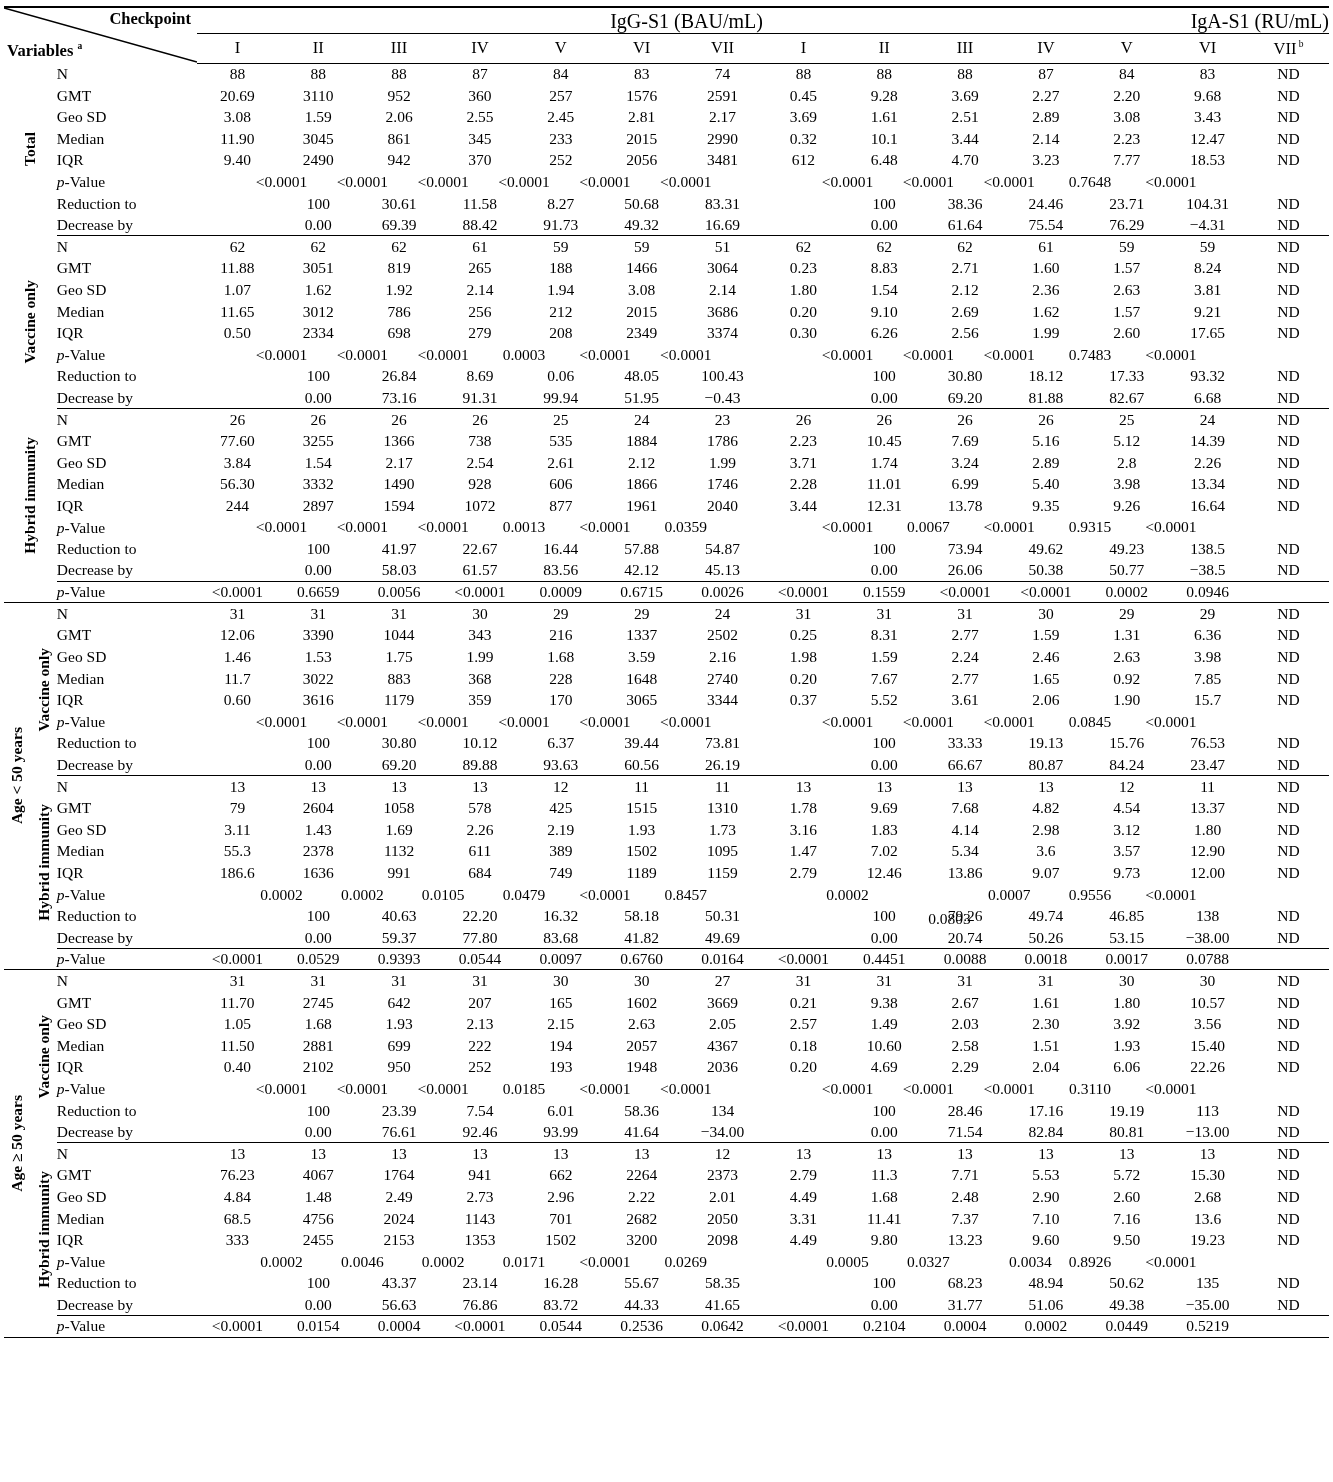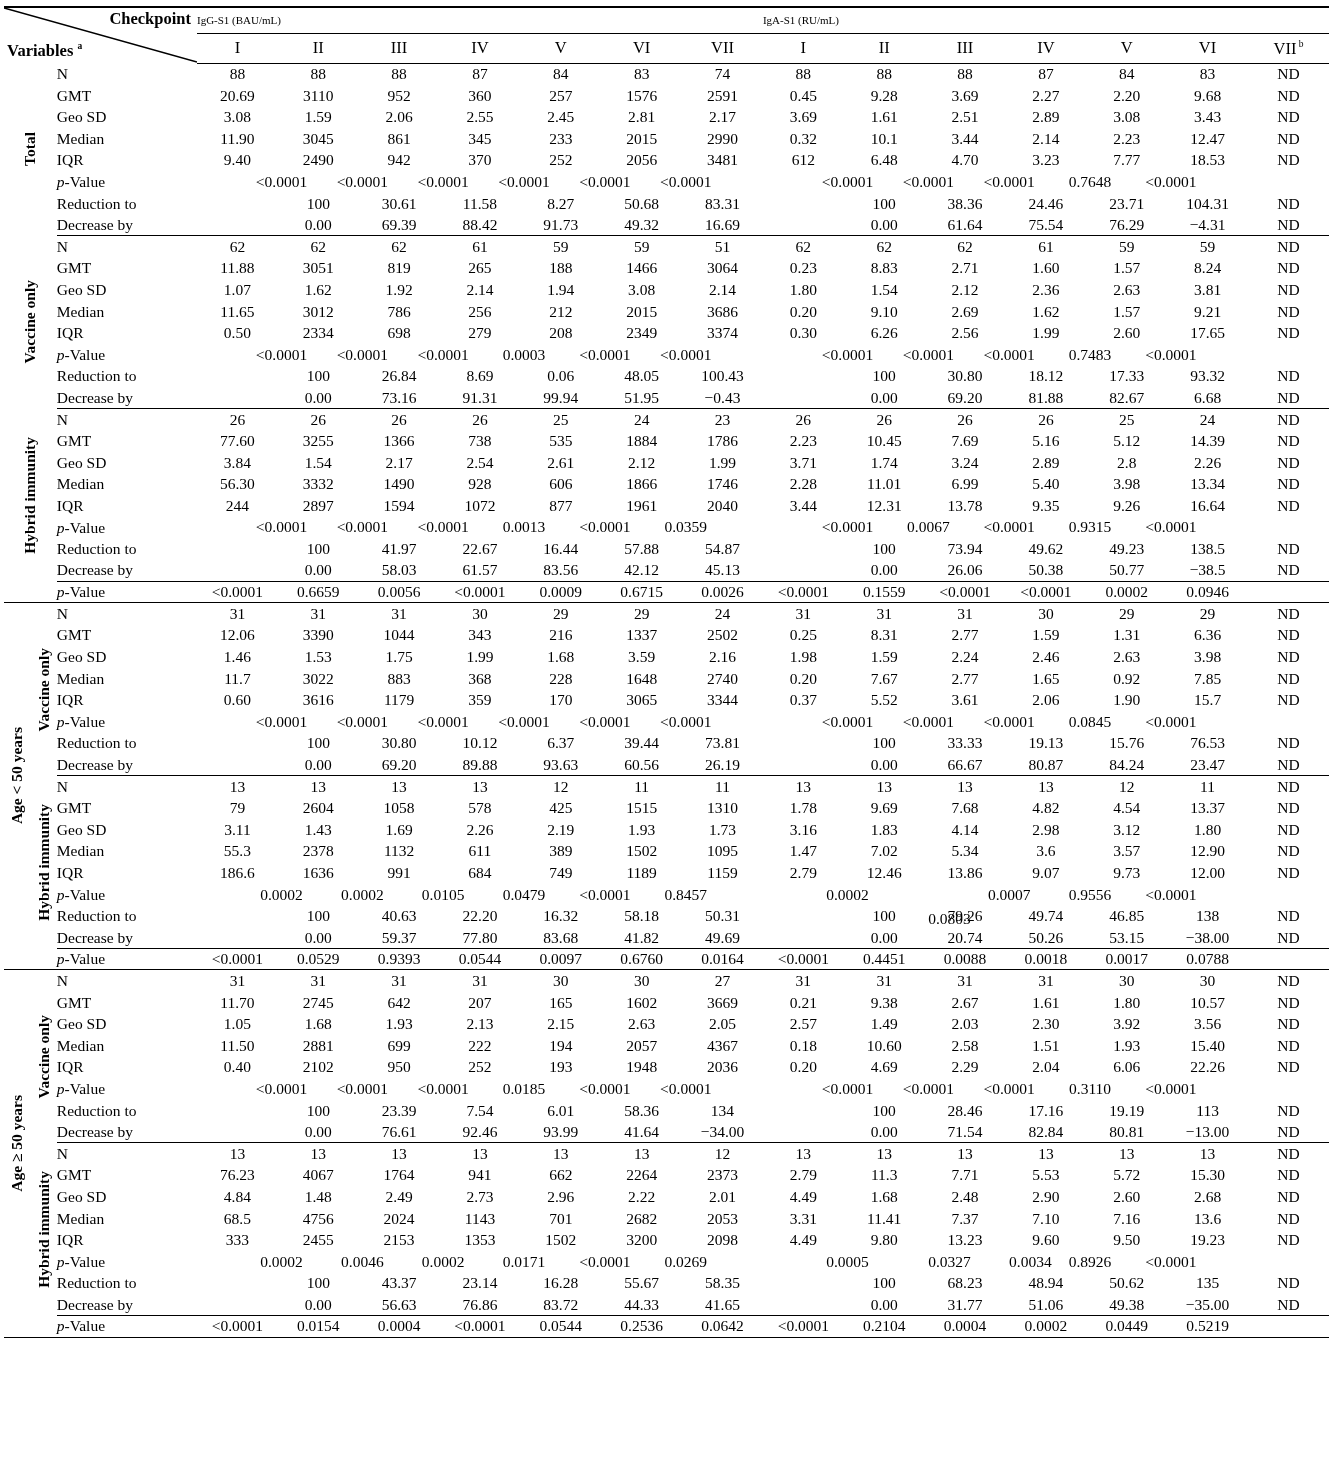--- a/index.html
+++ b/index.html
@@ -60,9 +60,9 @@
   .corner-var sup { font-size: 9.5px; font-weight: bold; }
 
   .grp-head {
-    text-align: left;
+    text-align: right;
     font-weight: bold;
-    font-size: 11px;
+    font-size: 20px;
     height: 26px;
     padding-bottom: 3px;
   }

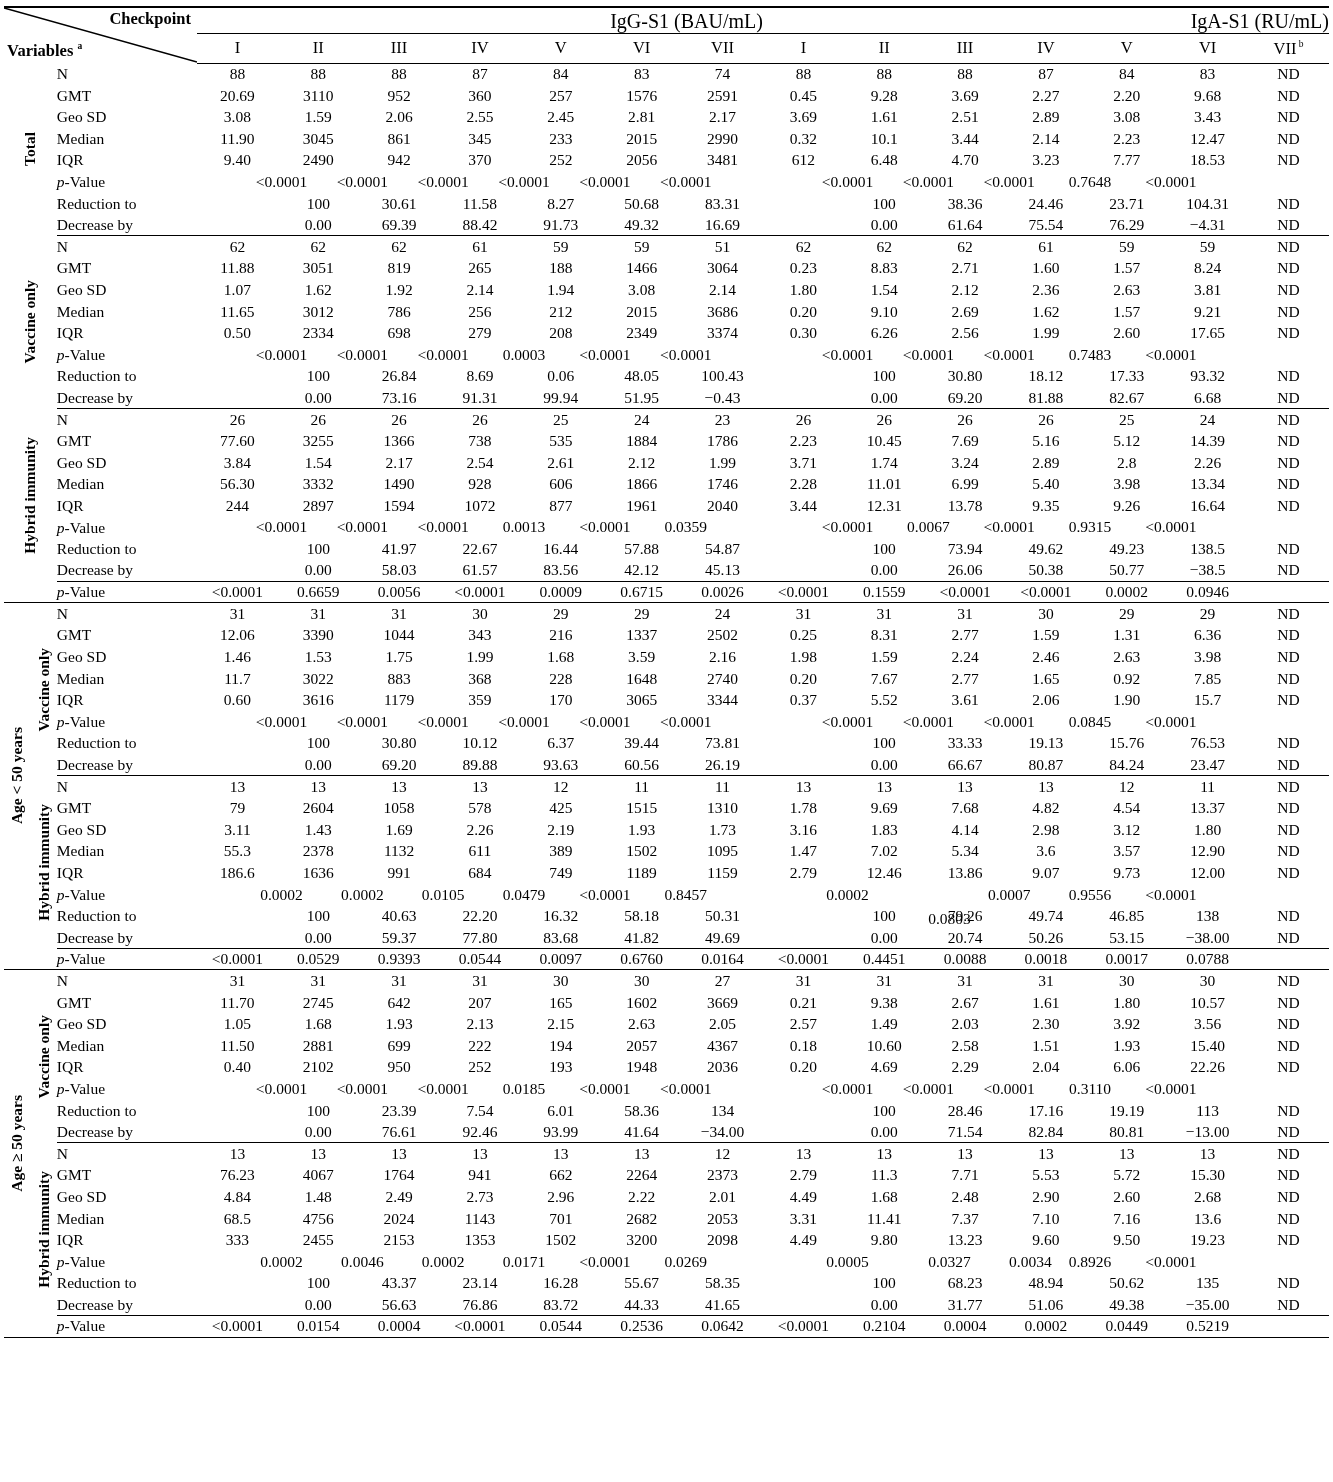--- a/index.html
+++ b/index.html
@@ -1094,7 +1094,7 @@
           <td class="num">1143</td>
           <td class="num">701</td>
           <td class="num">2682</td>
-          <td class="num">2053</td>
+          <td class="num">2050</td>
           <td class="num">3.31</td>
           <td class="num">11.41</td>
           <td class="num">7.37</td>

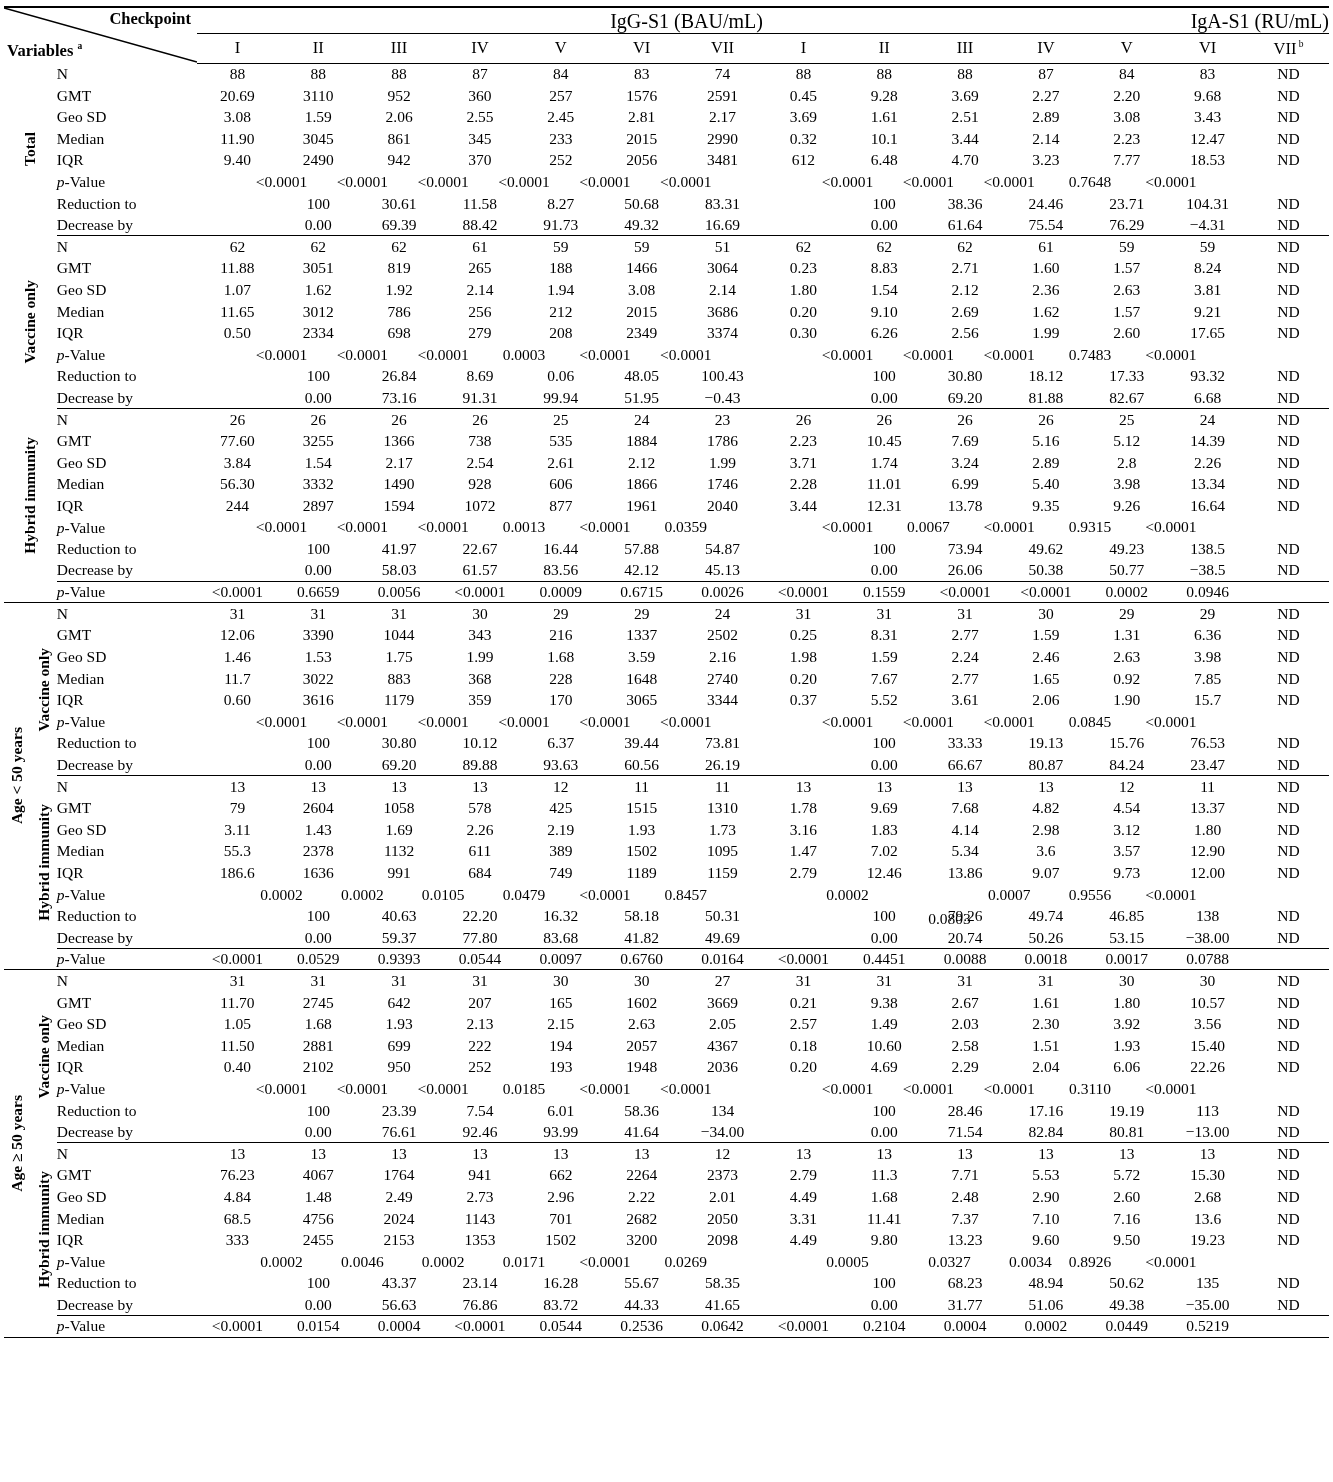--- a/index.html
+++ b/index.html
@@ -1131,7 +1131,7 @@
               <span style="position: absolute; left: 32.2857%; width: 7.5%; text-align: center; line-height: 21.6px;">&lt;0.0001</span>
               <span style="position: absolute; left: 39.4286%; width: 7.5%; text-align: center; line-height: 21.6px; font-family: Liberation Serif, serif;">0.0269</span>
               <span style="position: absolute; left: 53.7143%; width: 7.5%; text-align: center; line-height: 21.6px;">0.0005</span>
-              <span style="position: absolute; left: 60.8571%; width: 7.5%; text-align: right; line-height: 21.6px;">0.0327</span>
+              <span style="position: absolute; left: 60.8571%; width: 7.5%; text-align: center; line-height: 21.6px;">0.0327</span>
               <span style="position: absolute; left: 68%; width: 7.5%; text-align: right; line-height: 21.6px;">0.0034</span>
               <span style="position: absolute; left: 75.1429%; width: 7.5%; text-align: center; line-height: 21.6px;">0.8926</span>
               <span style="position: absolute; left: 82.2857%; width: 7.5%; text-align: center; line-height: 21.6px;">&lt;0.0001</span>

